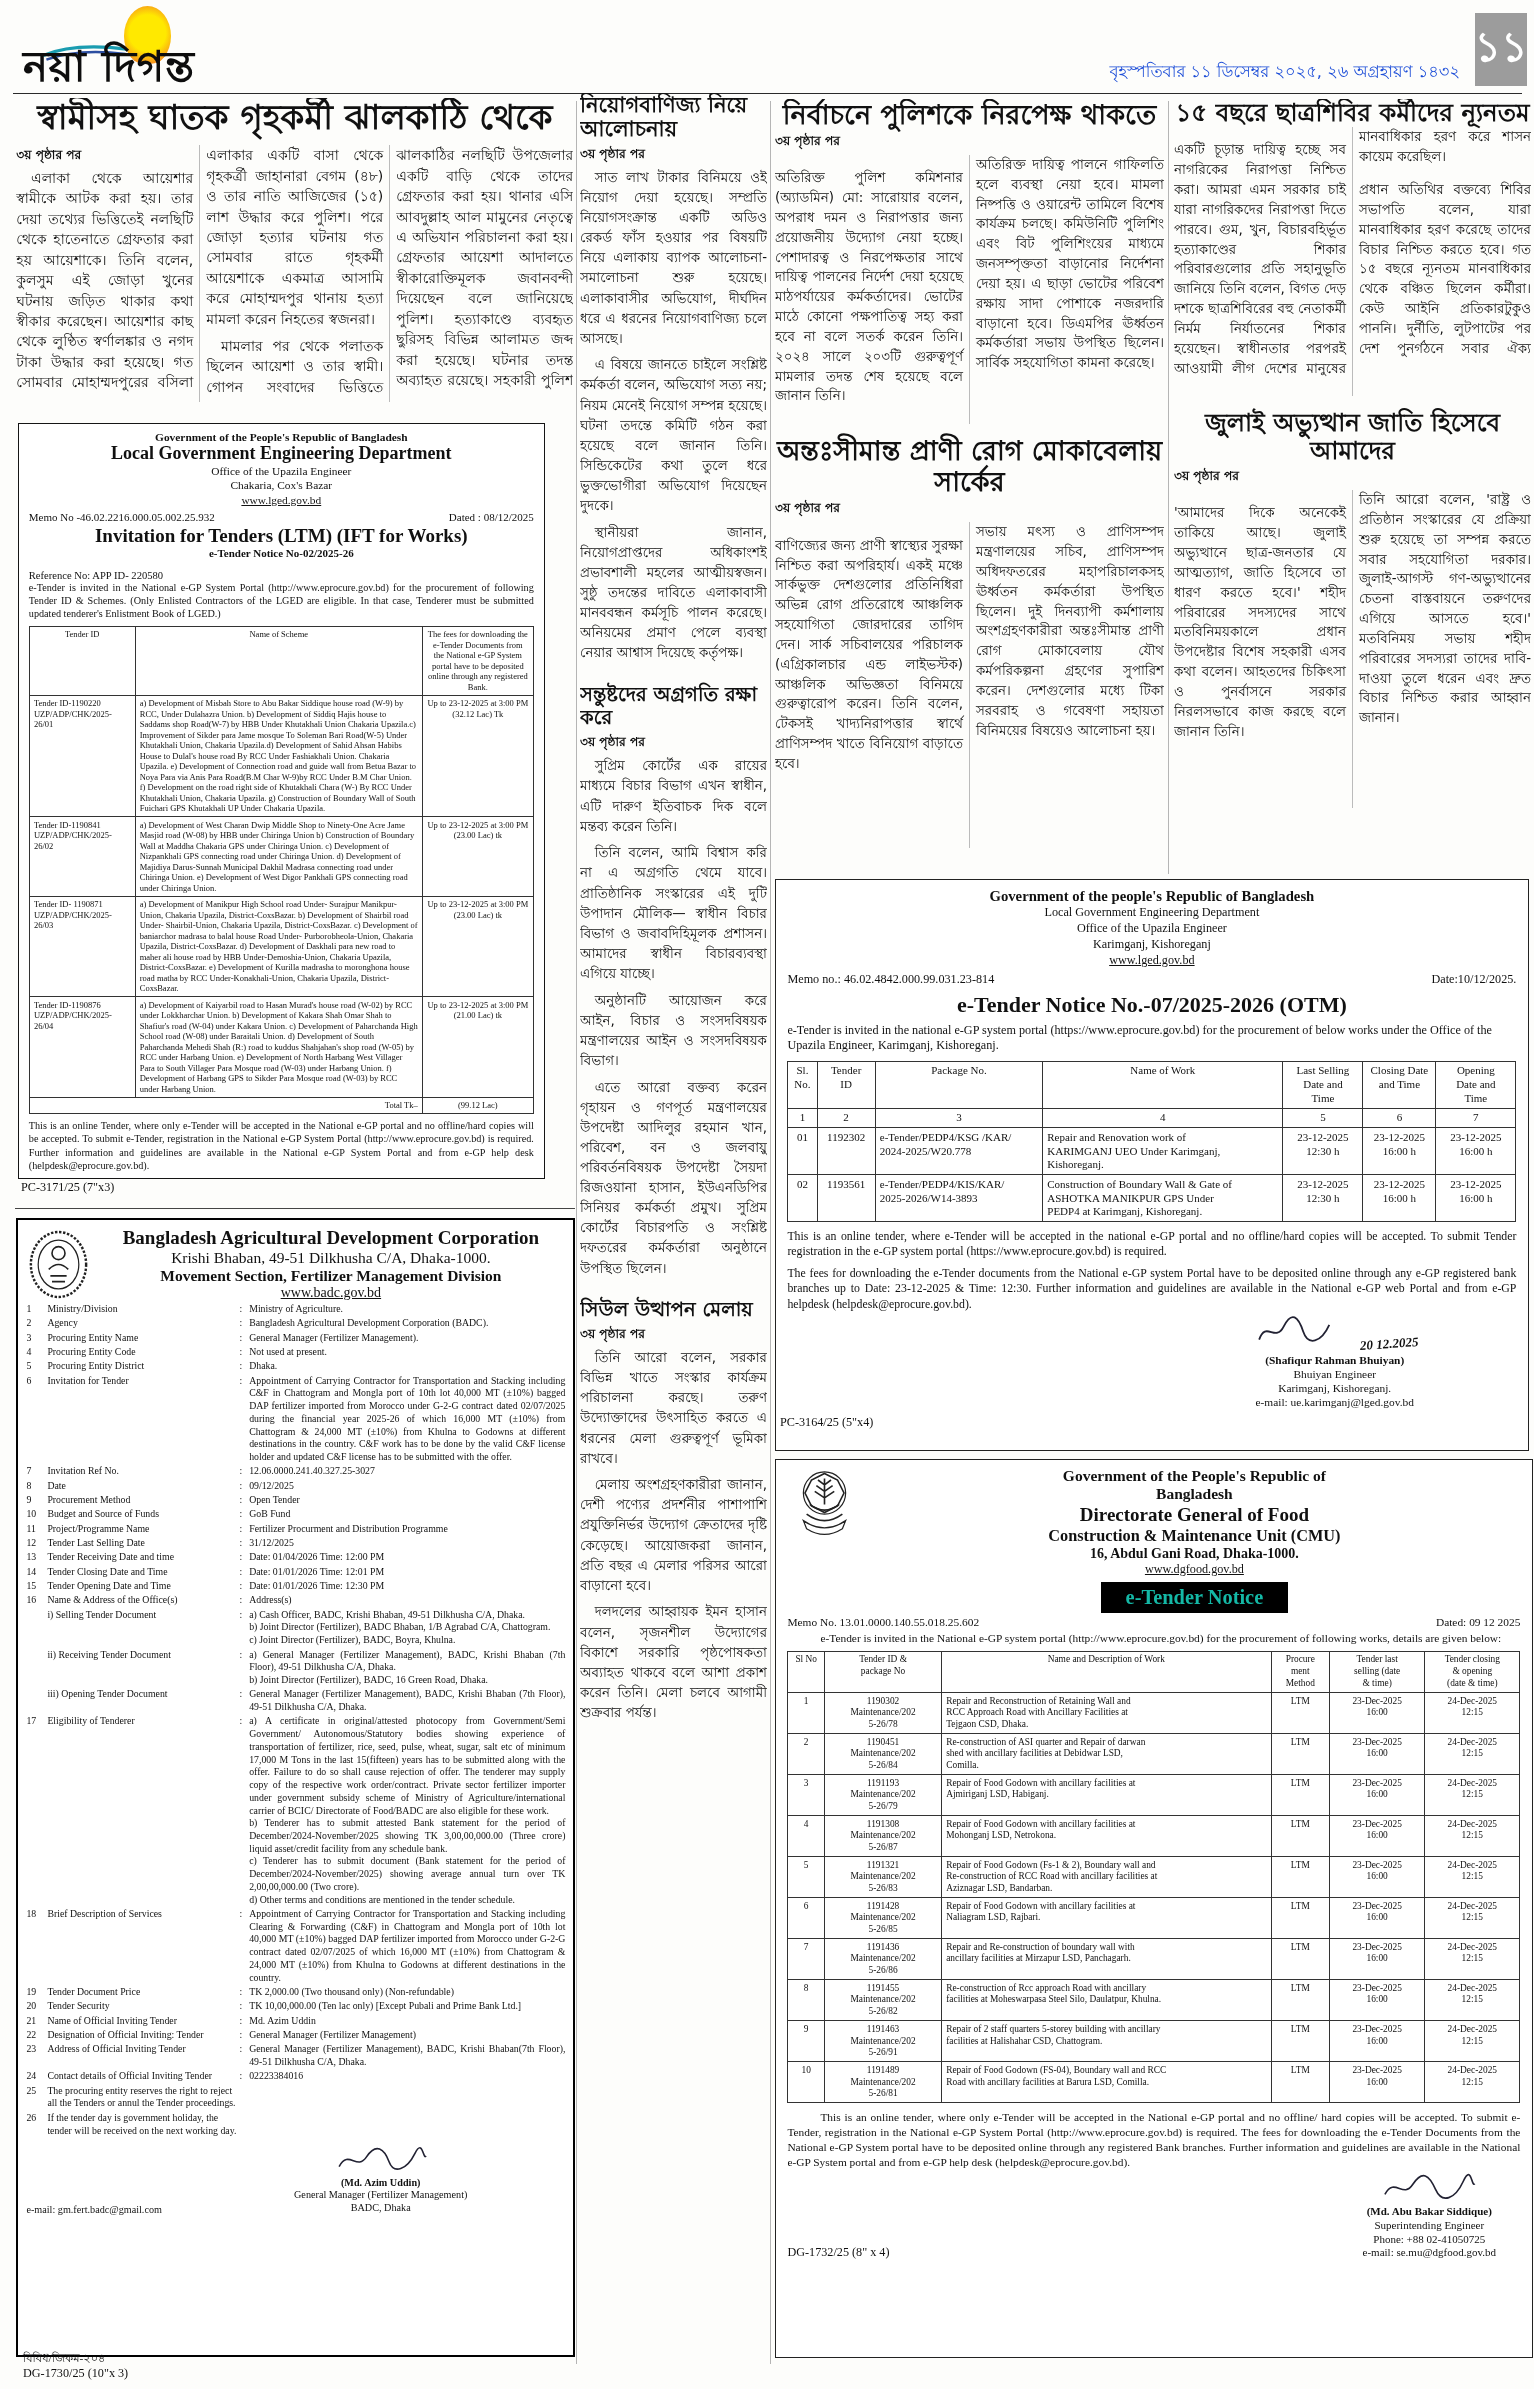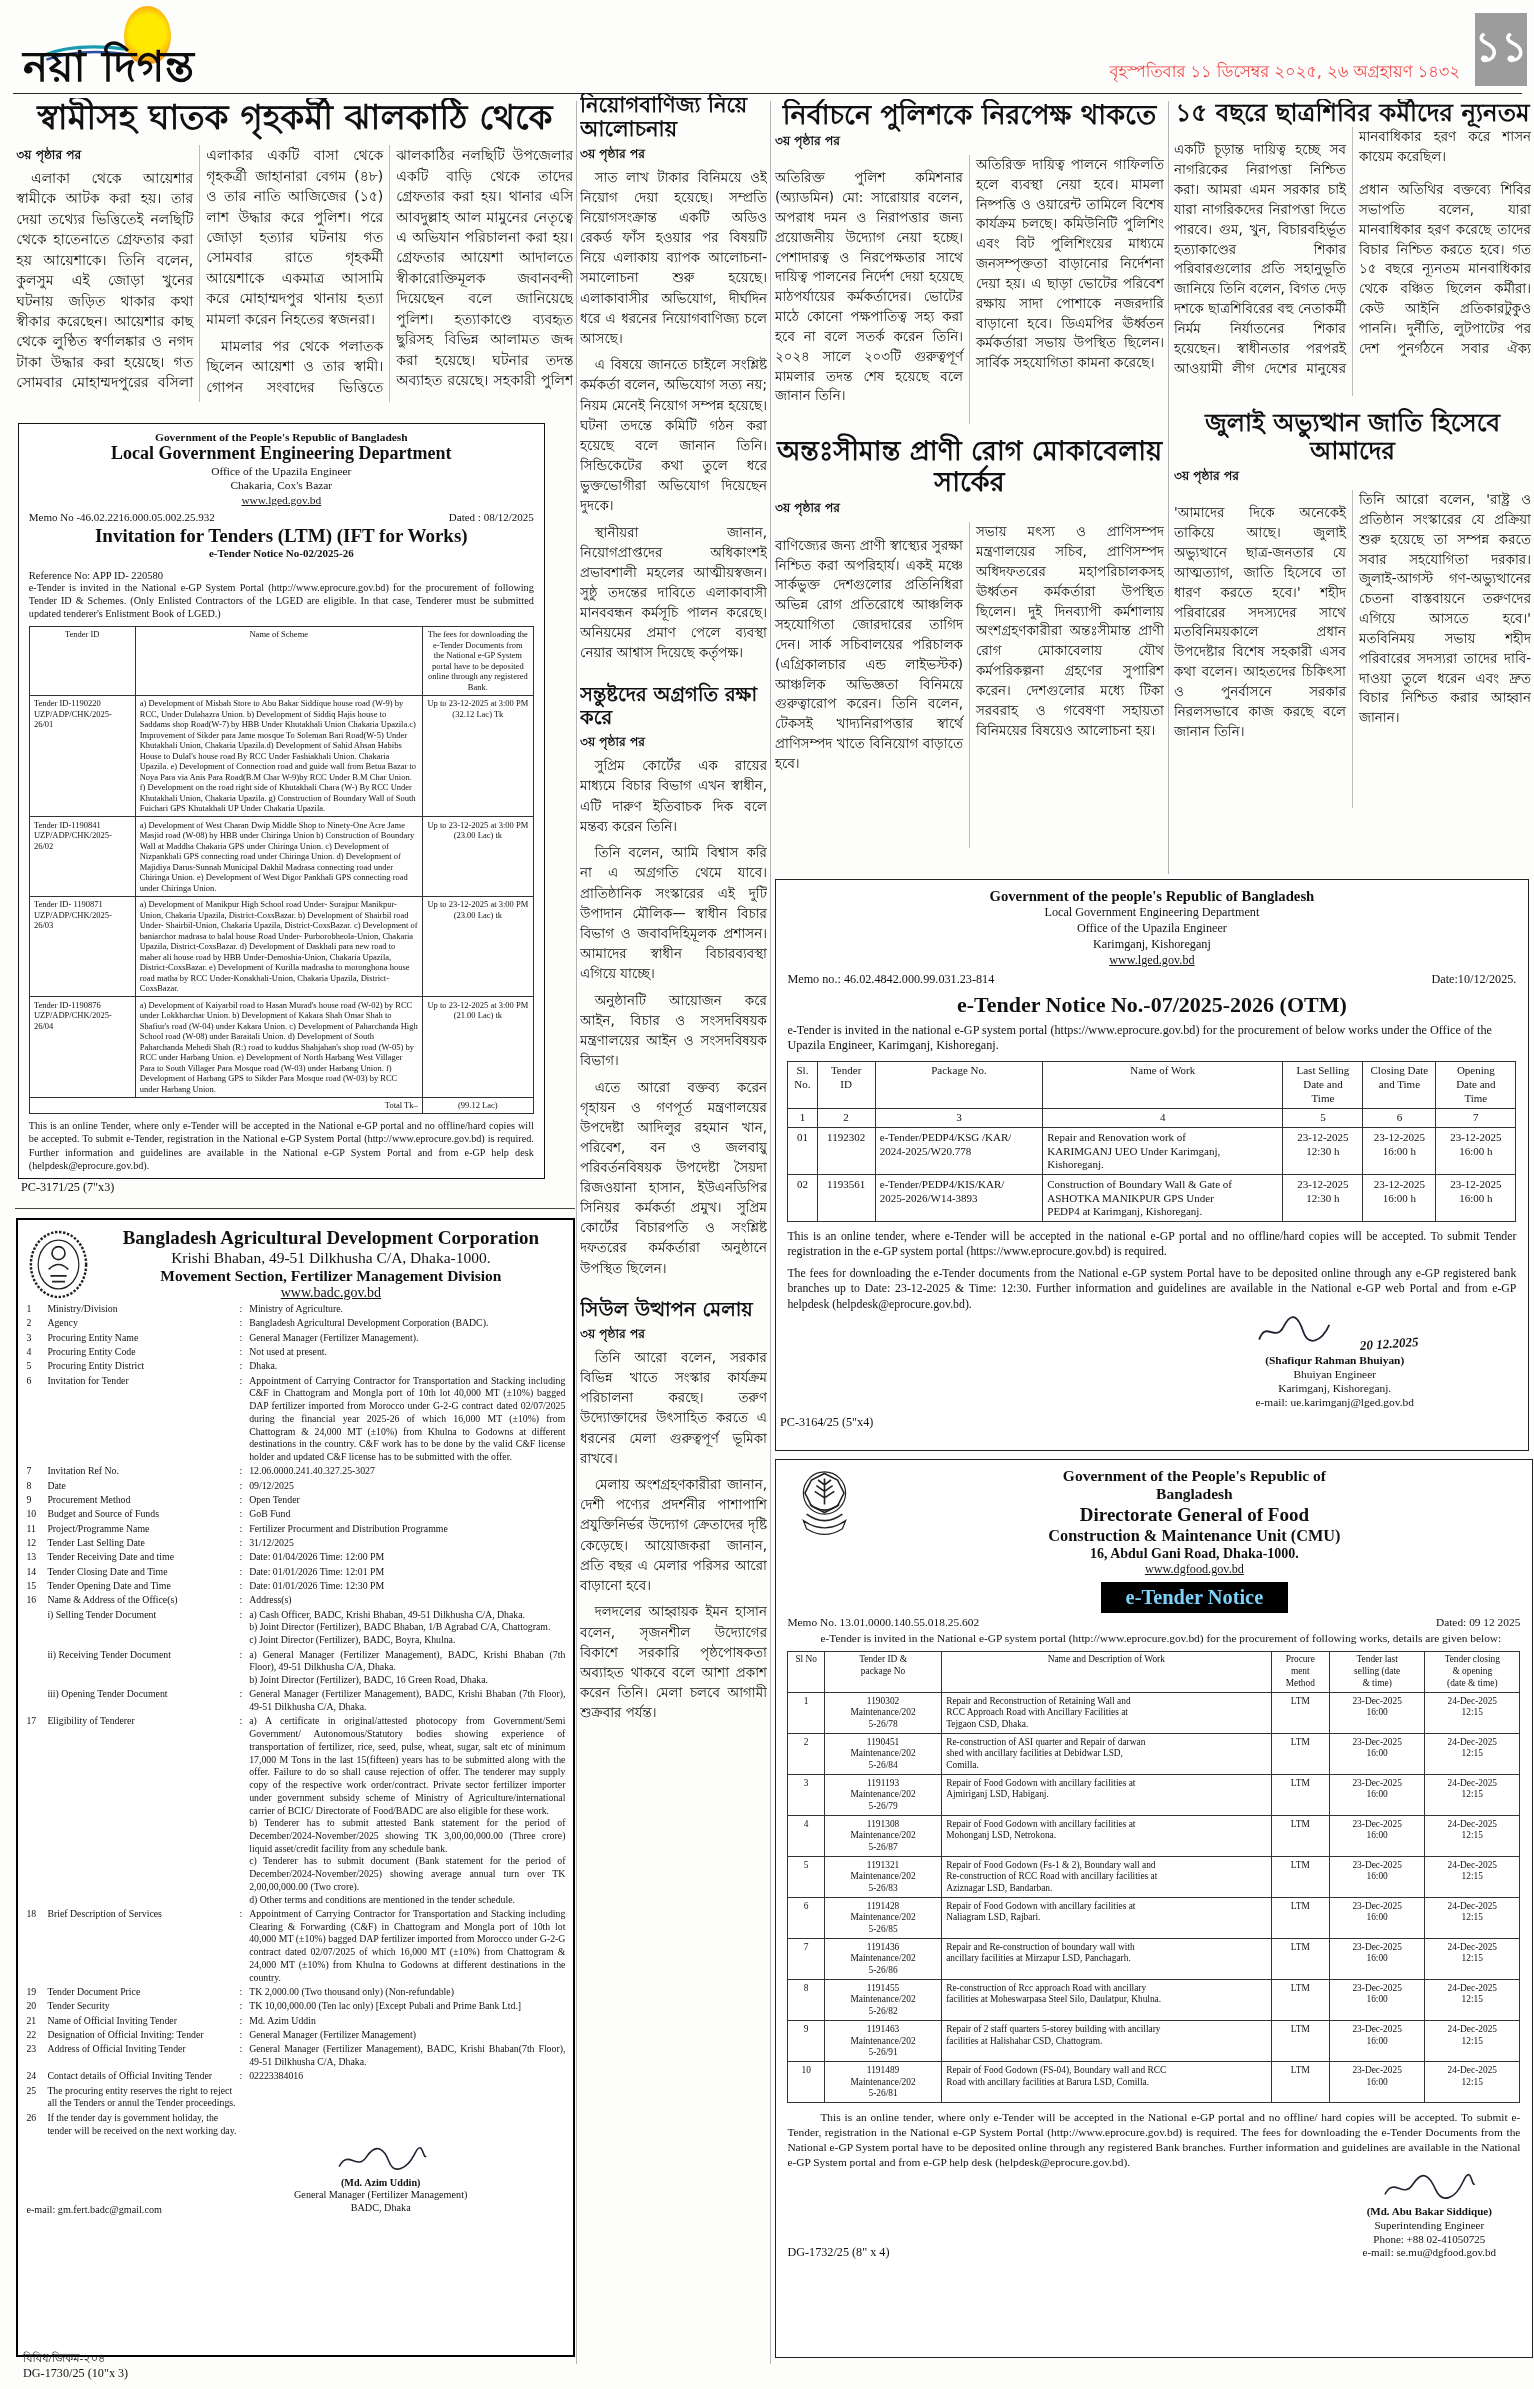--- a/index.html
+++ b/index.html
@@ -9,7 +9,7 @@
   .sun{position:absolute;left:106px;top:1.6px;width:47px;height:60px;border-radius:50%;background:radial-gradient(circle at 50% 45%, #ffe900 0 45%, #f7941d 75%, rgba(247,148,29,0) 78%);}
   .swoosh{position:absolute;left:23px;top:36px;}
   .masthead-text{position:absolute;left:4.9px;top:29px;font-size:42px;font-weight:bold;letter-spacing:0.8px;color:#0d0d0d;}
-  .dateline{position:absolute;right:75px;top:59px;font-size:16.3px;color:#ef4444;}
+  .dateline{position:absolute;right:75px;top:59px;font-size:16.3px;color:#1d4ed8;}
   .pagebox{position:absolute;left:1475px;top:13px;width:52px;height:73px;background:#9c9c9c;color:#fff;display:flex;align-items:center;justify-content:center;font-size:41px;font-weight:bold;}
   .hrule{position:absolute;left:13px;right:13px;top:93px;border-top:1.6px solid #2a2a2a;}
   .hrule2{position:absolute;left:14.7px;top:1208px;width:560px;border-top:1.6px solid #444;}

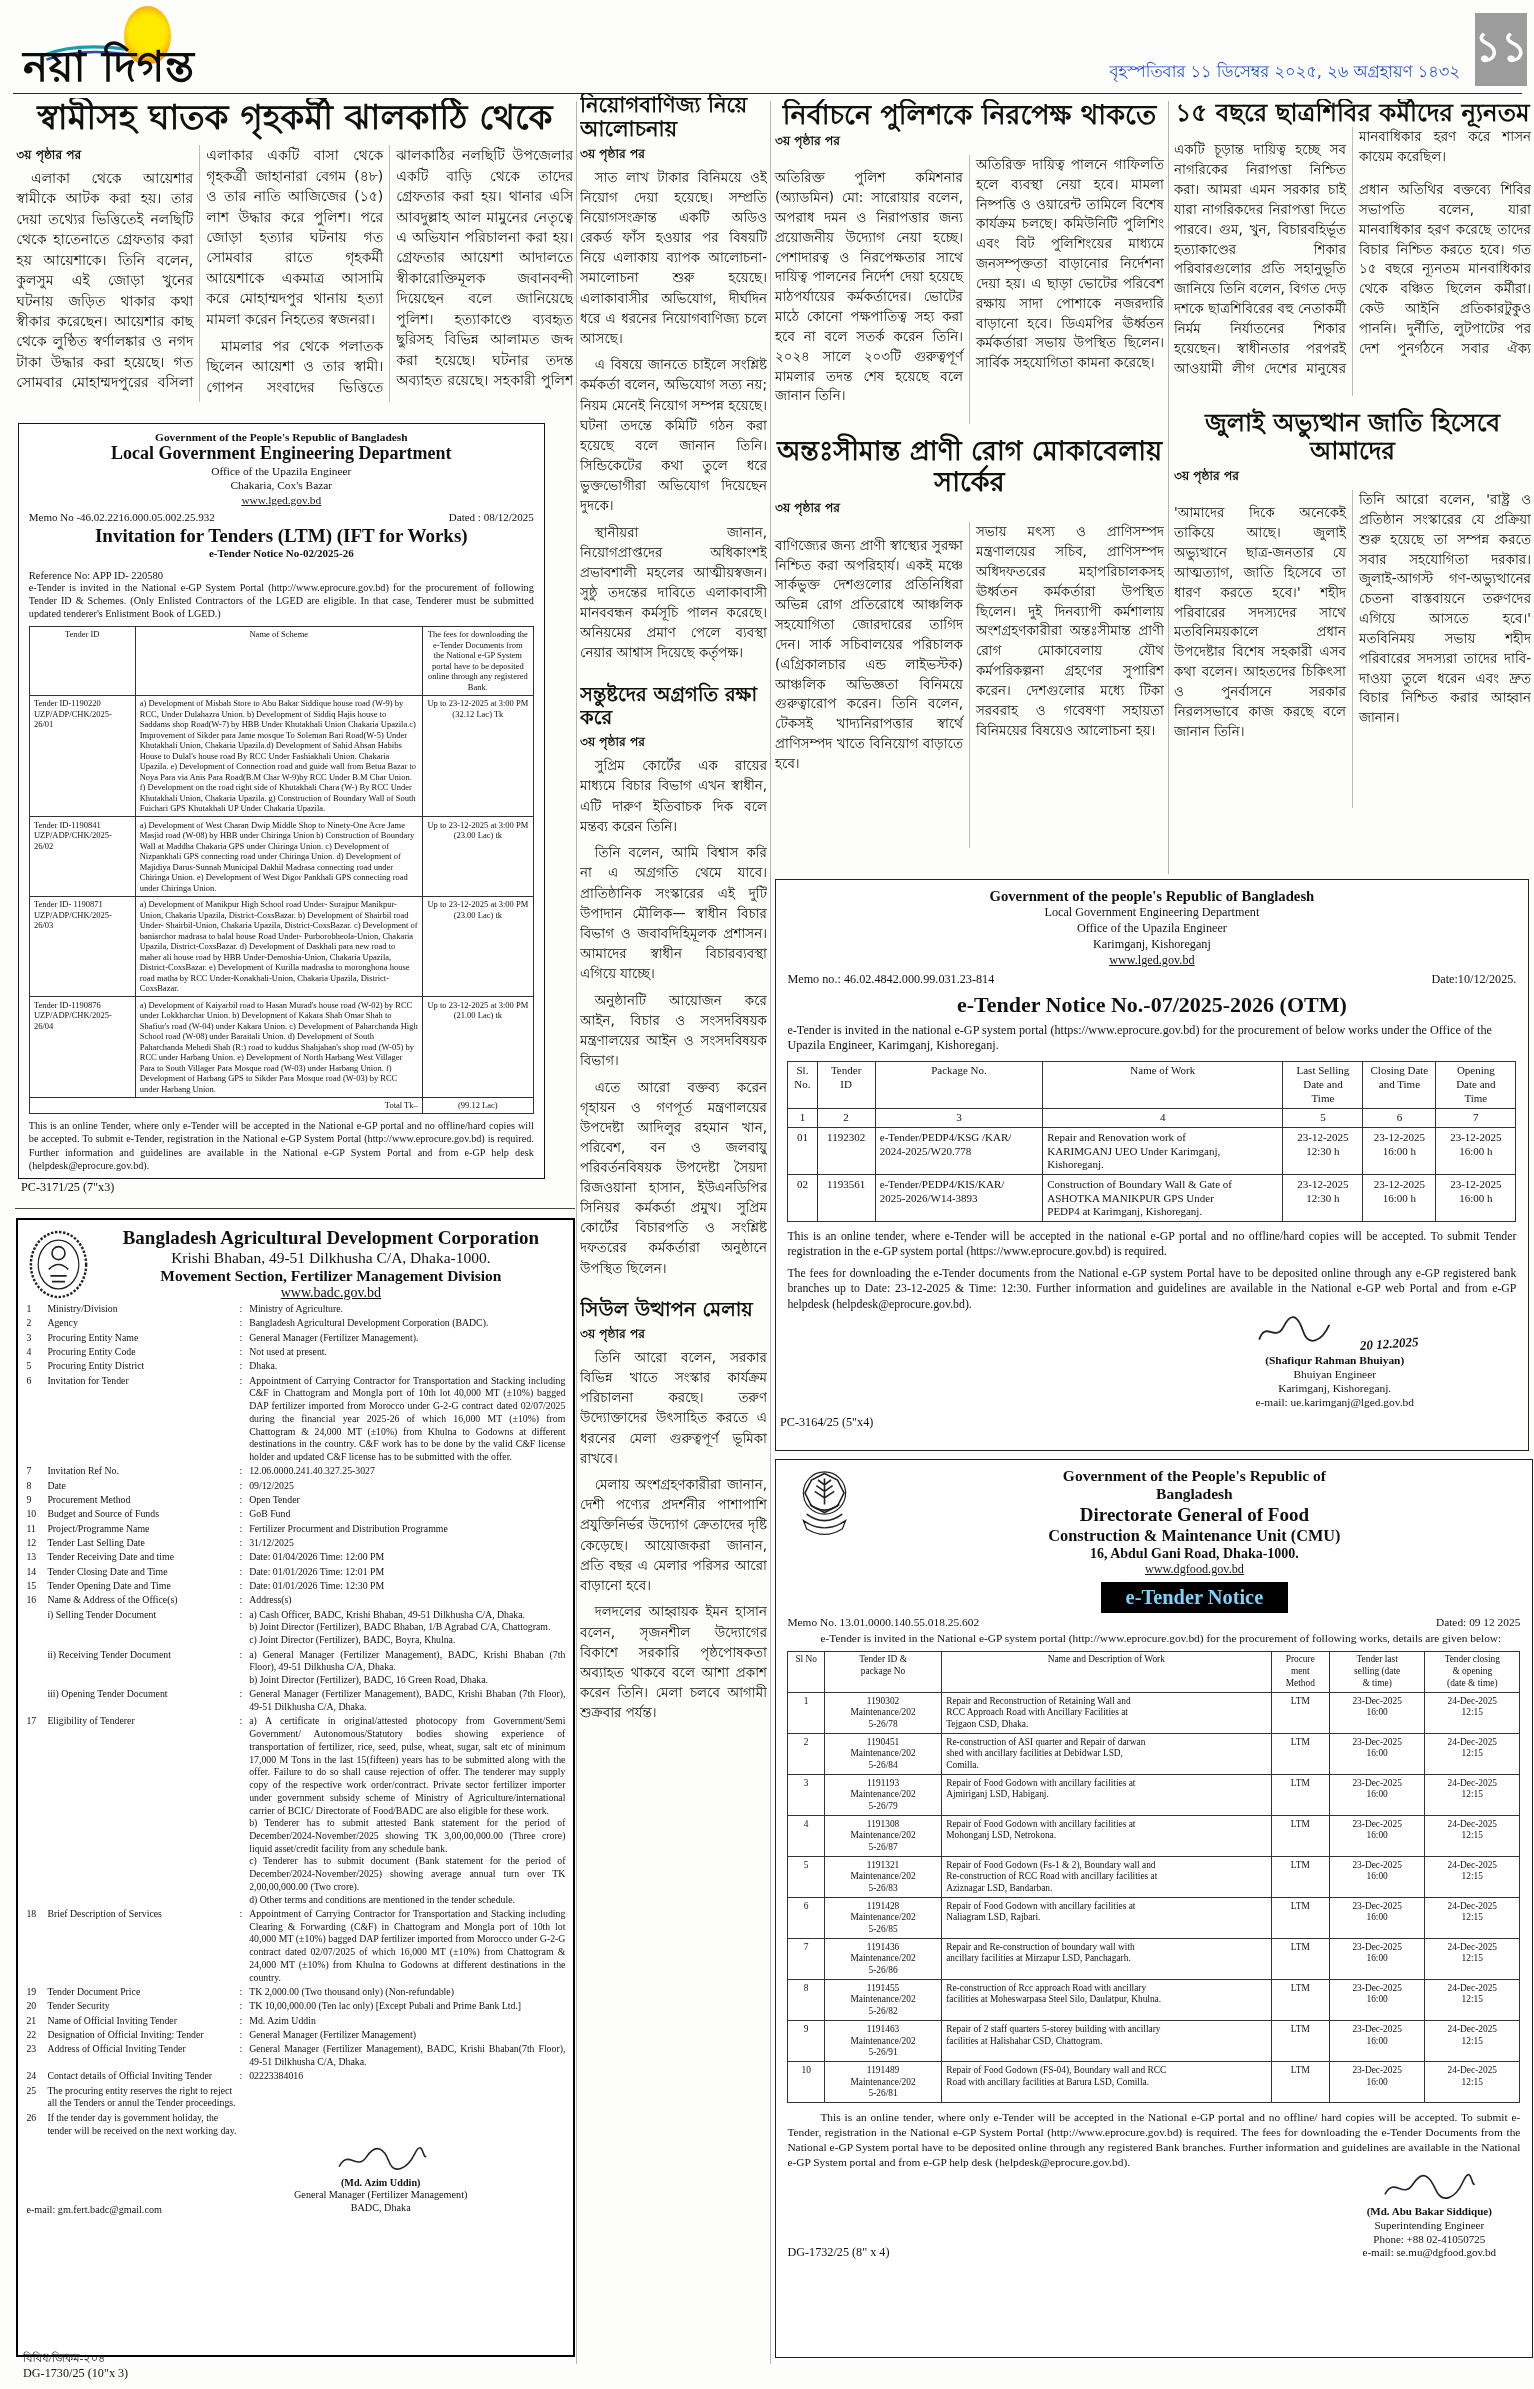--- a/index.html
+++ b/index.html
@@ -96,7 +96,7 @@
   .food-head .h2{font-weight:bold;font-size:19px;}
   .food-head .h3{font-weight:bold;font-size:16.3px;}
   .food-head .h4{font-weight:bold;font-size:14px;}
-  .etn-badge{display:inline-block;background:#000;color:#7dd3fc;font-weight:bold;font-size:20.4px;padding:4.1px 24.4px;margin-top:4.9px;font-family:"Liberation Serif",serif;}
+  .etn-badge{display:inline-block;background:#000;color:#14b8a6;font-weight:bold;font-size:20.4px;padding:4.1px 24.4px;margin-top:4.9px;font-family:"Liberation Serif",serif;}
   #foodBox .memo-row{font-size:11.4px;}
   #foodBox .intro{font-size:11.4px;line-height:1.3;margin-top:3.3px;text-indent:33px;}
   #foodBox table.nt{font-size:9.4px;line-height:1.25;margin-top:4.9px;}

